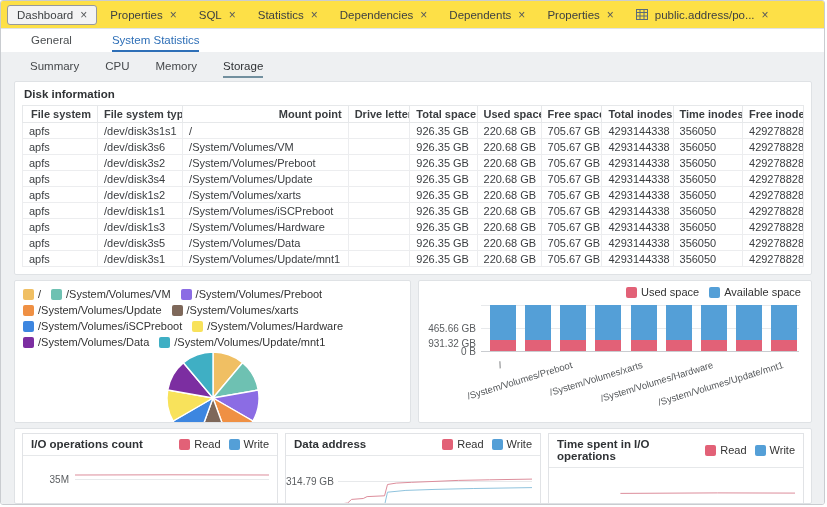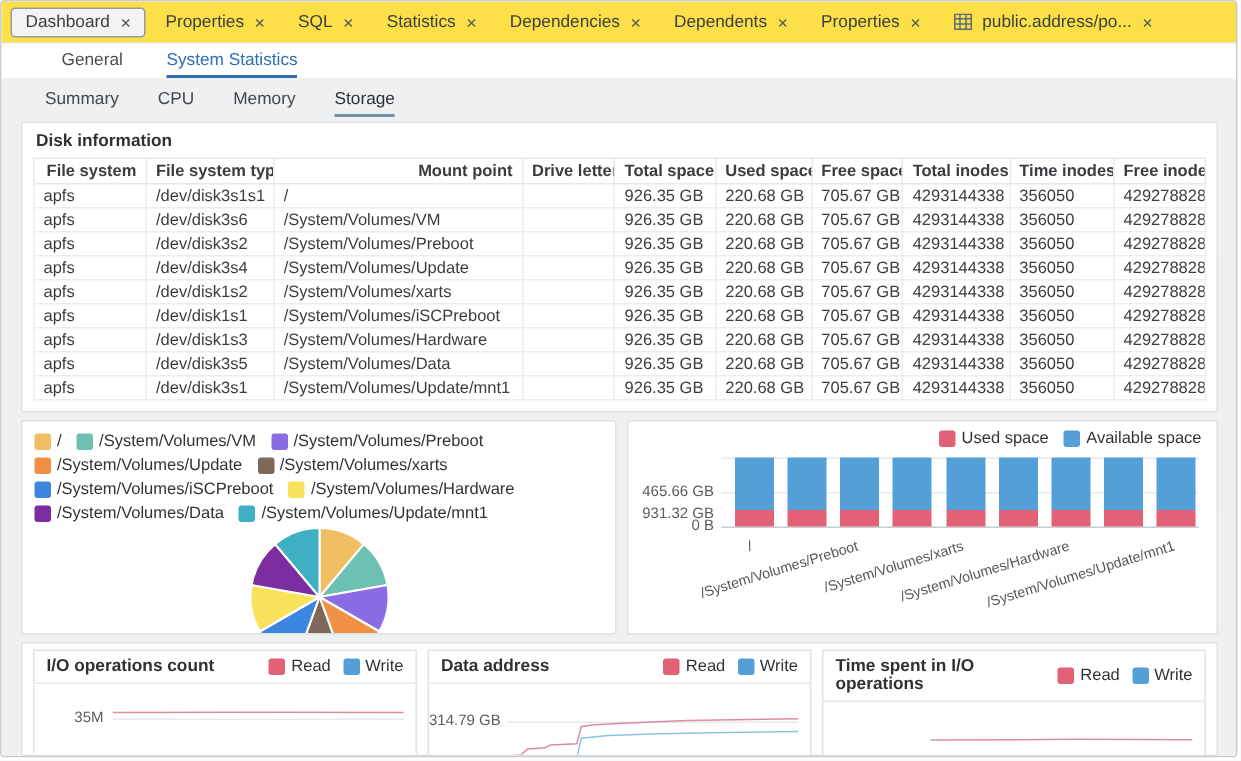--- a/index.html
+++ b/index.html
@@ -17,7 +17,7 @@
   .tab .close { font-size: 12px; color: #55585b; line-height: 1; }
   .tab svg { display: block; }
   
-  .navtabs { display: flex; gap: 29px; padding-left: 40px; height: 23px; flex: 0 0 23px;
+  .navtabs { display: flex; gap: 40px; padding-left: 30px; height: 23px; flex: 0 0 23px;
     align-items: flex-end; background: #fff; }
   .navtab { font-size: 11.5px; color: #4b4e51; padding-bottom: 4px; border-bottom: 2px solid transparent; }
   .navtab.active { color: #2e6fb7; border-bottom-color: #2e6fb7; }

